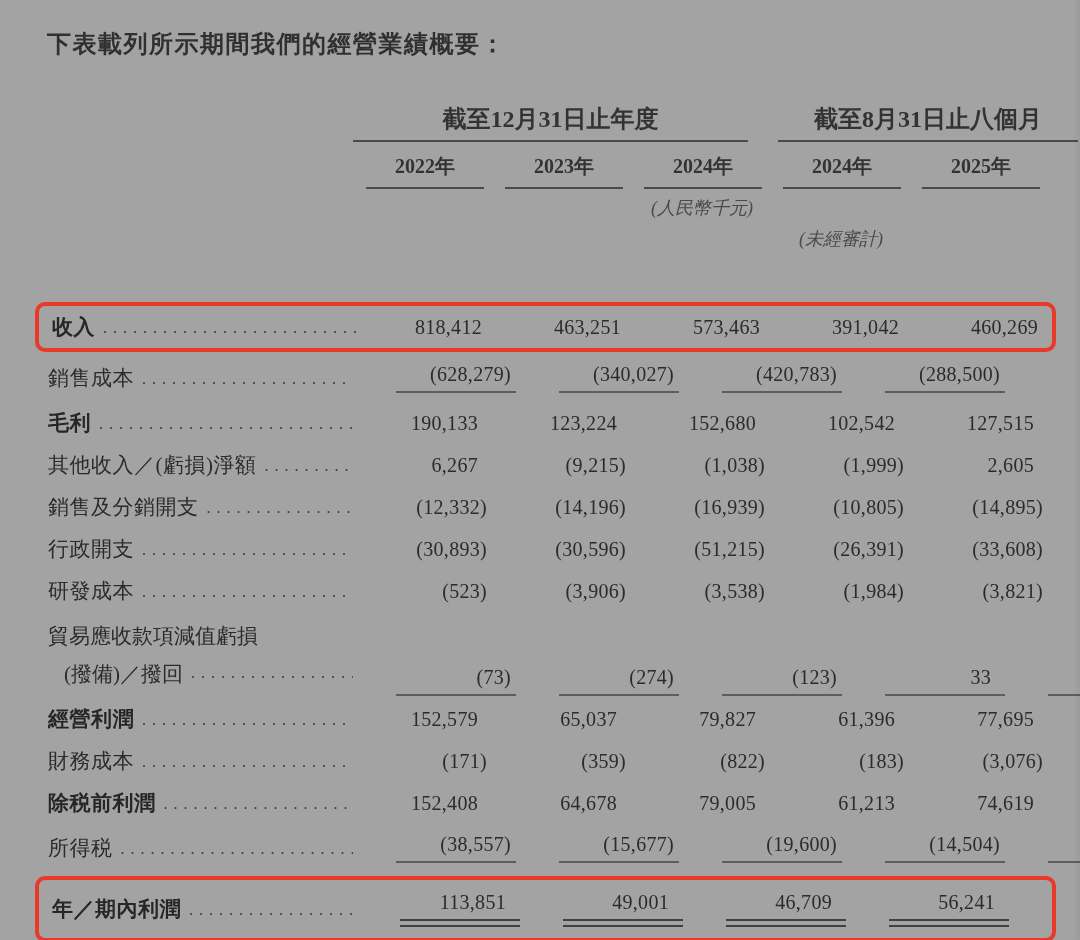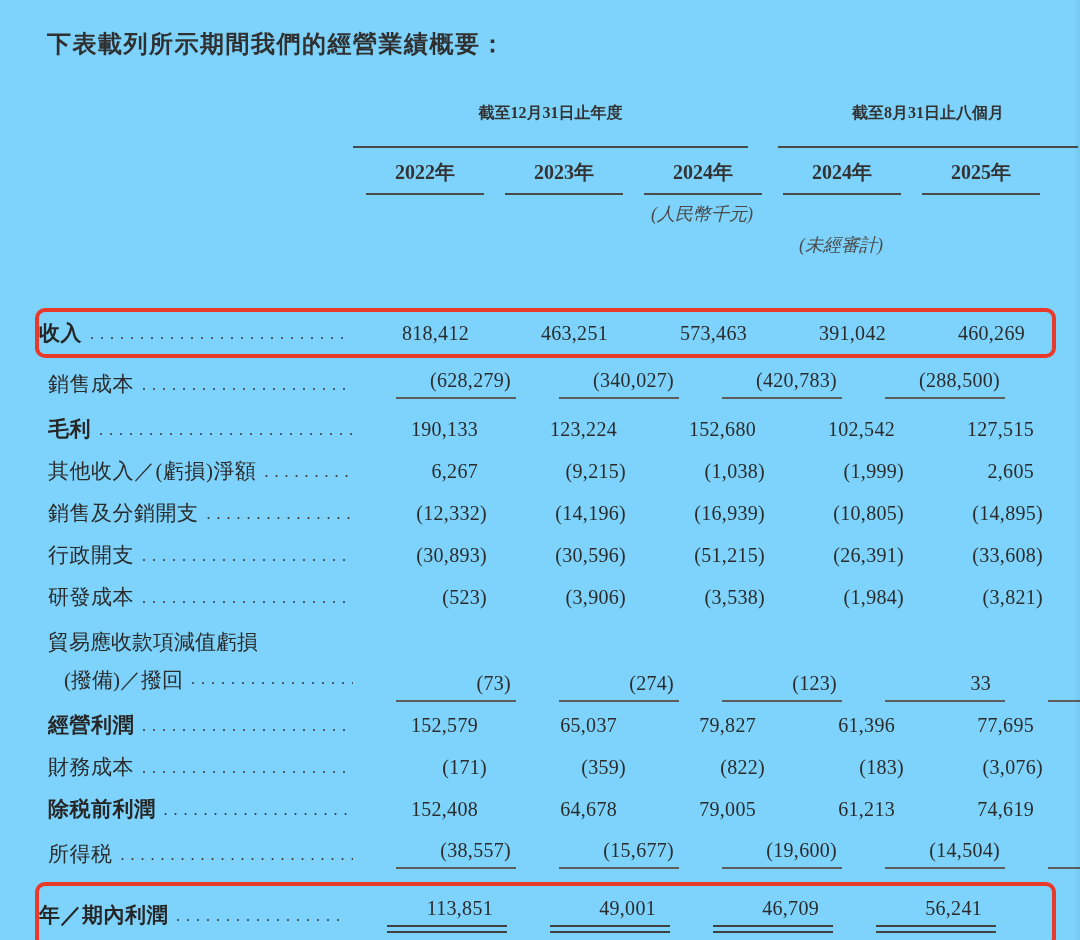--- a/index.html
+++ b/index.html
@@ -6,7 +6,7 @@
   .page{
     position:relative;
     width:1080px;height:940px;
-    background:#7dd3fc;
+    background:#a3a3a3;
     overflow:hidden;
     font-family:"Liberation Serif","DejaVu Serif",serif;
     color:#2b2b2b;

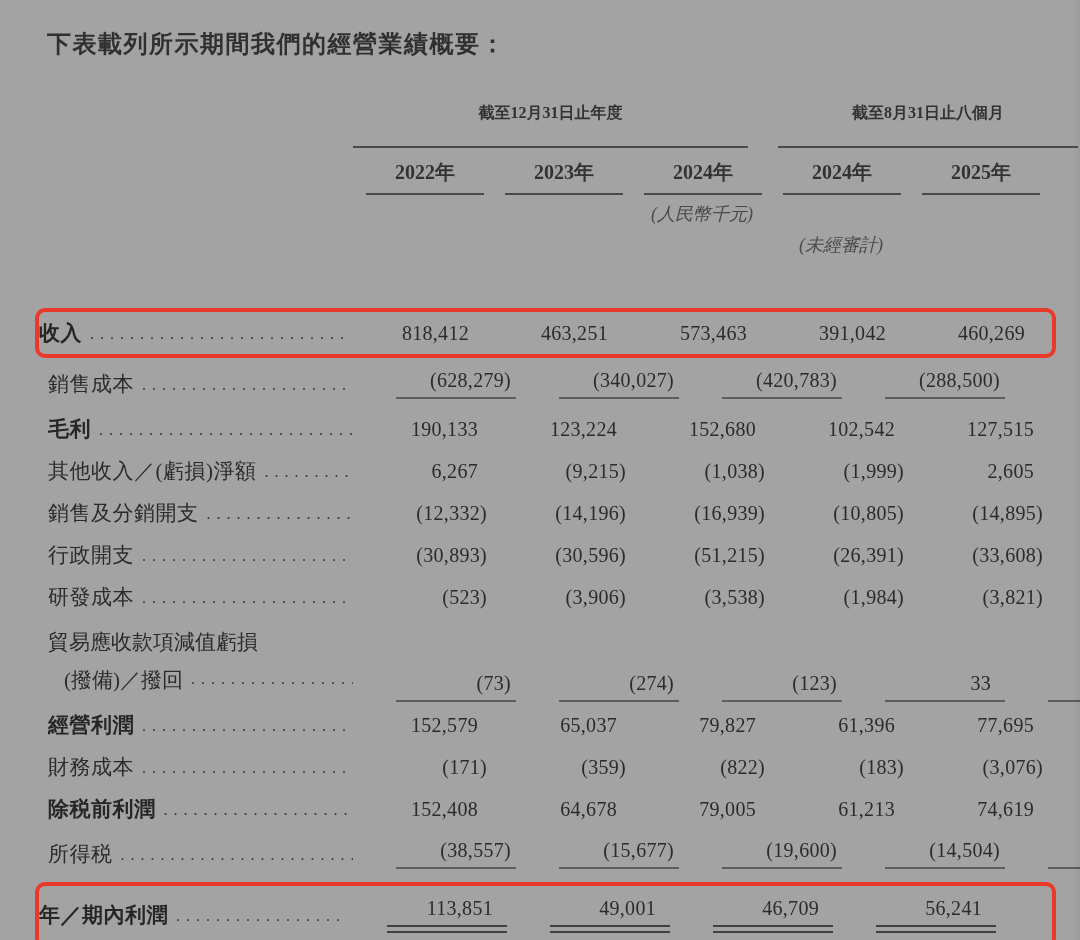--- a/index.html
+++ b/index.html
@@ -30,8 +30,8 @@
   
   .group-row{margin-bottom:0;}
   .colgroup{
-    text-align:center;font-weight:bold;font-size:16px;color:#333;
-    padding-bottom:22px;border-bottom:2px solid #4a4a4a;
+    text-align:center;font-weight:bold;font-size:24px;color:#333;
+    padding-bottom:5px;border-bottom:2px solid #4a4a4a;
   }
   .colgroup.g1{grid-column:2/5;margin-right:22px;}
   .colgroup.g2{grid-column:5/7;margin-left:8px;margin-right:-30px;}

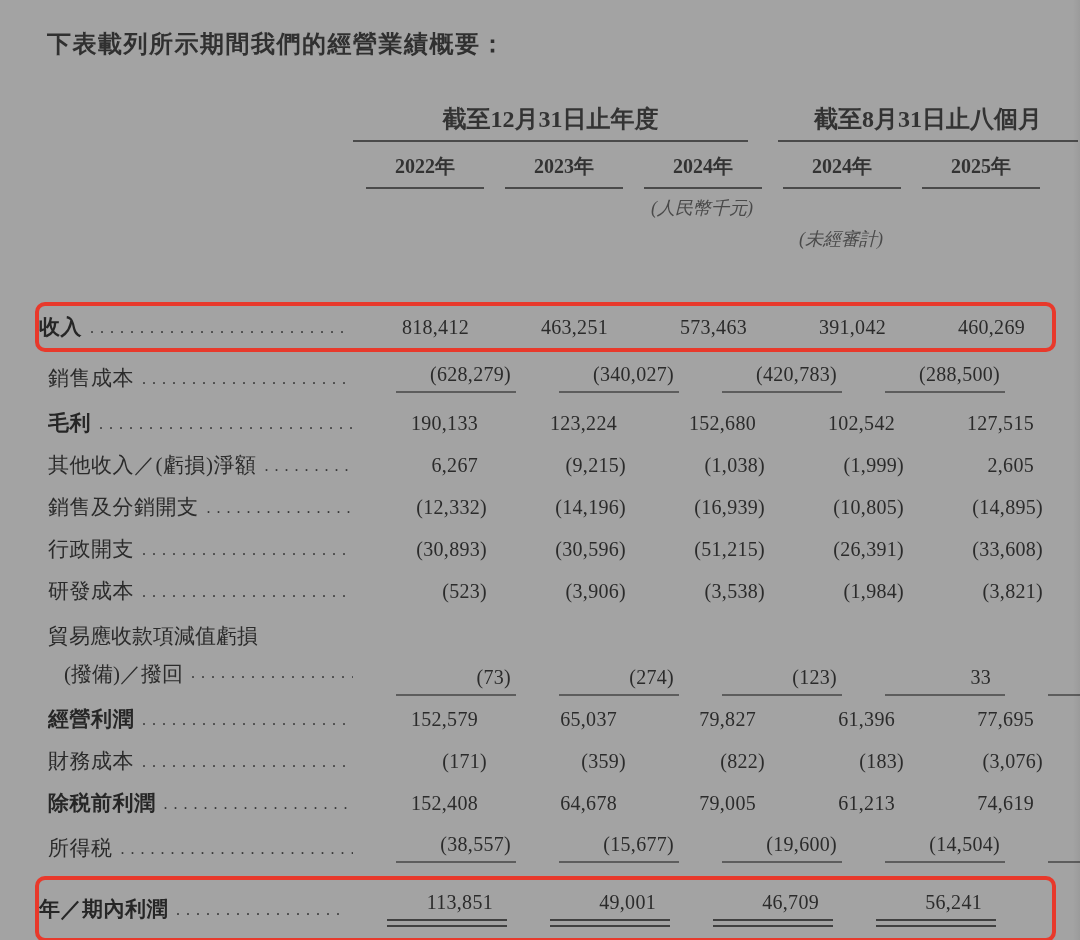--- a/index.html
+++ b/index.html
@@ -54,7 +54,7 @@
   .row.ruled{min-height:48px;gap:24px;}
   .row.hl{
     border:4px solid #e8392b;border-radius:10px;
-    margin-left:-13px;
+    margin-left:-13px;padding-left:13px;
     margin-right:-8px;padding-right:8px;
     min-height:42px;
   }

